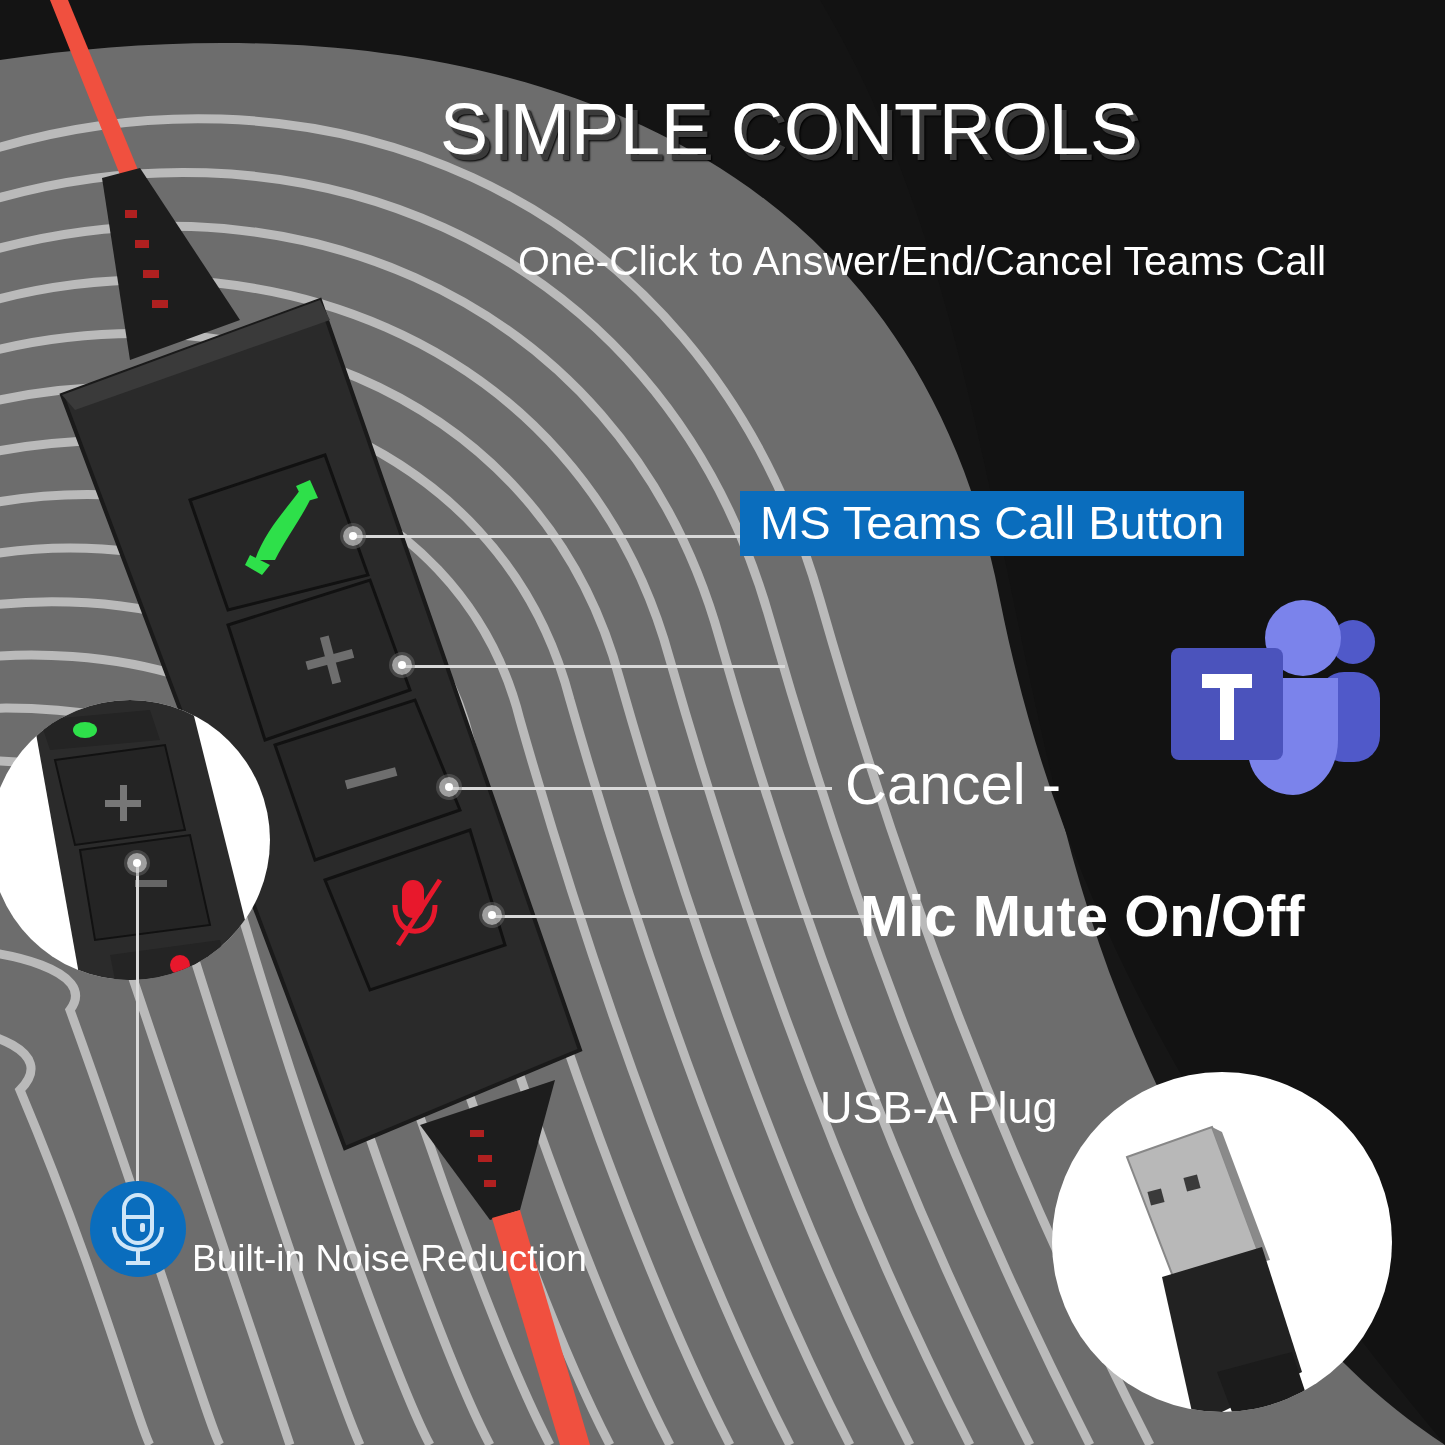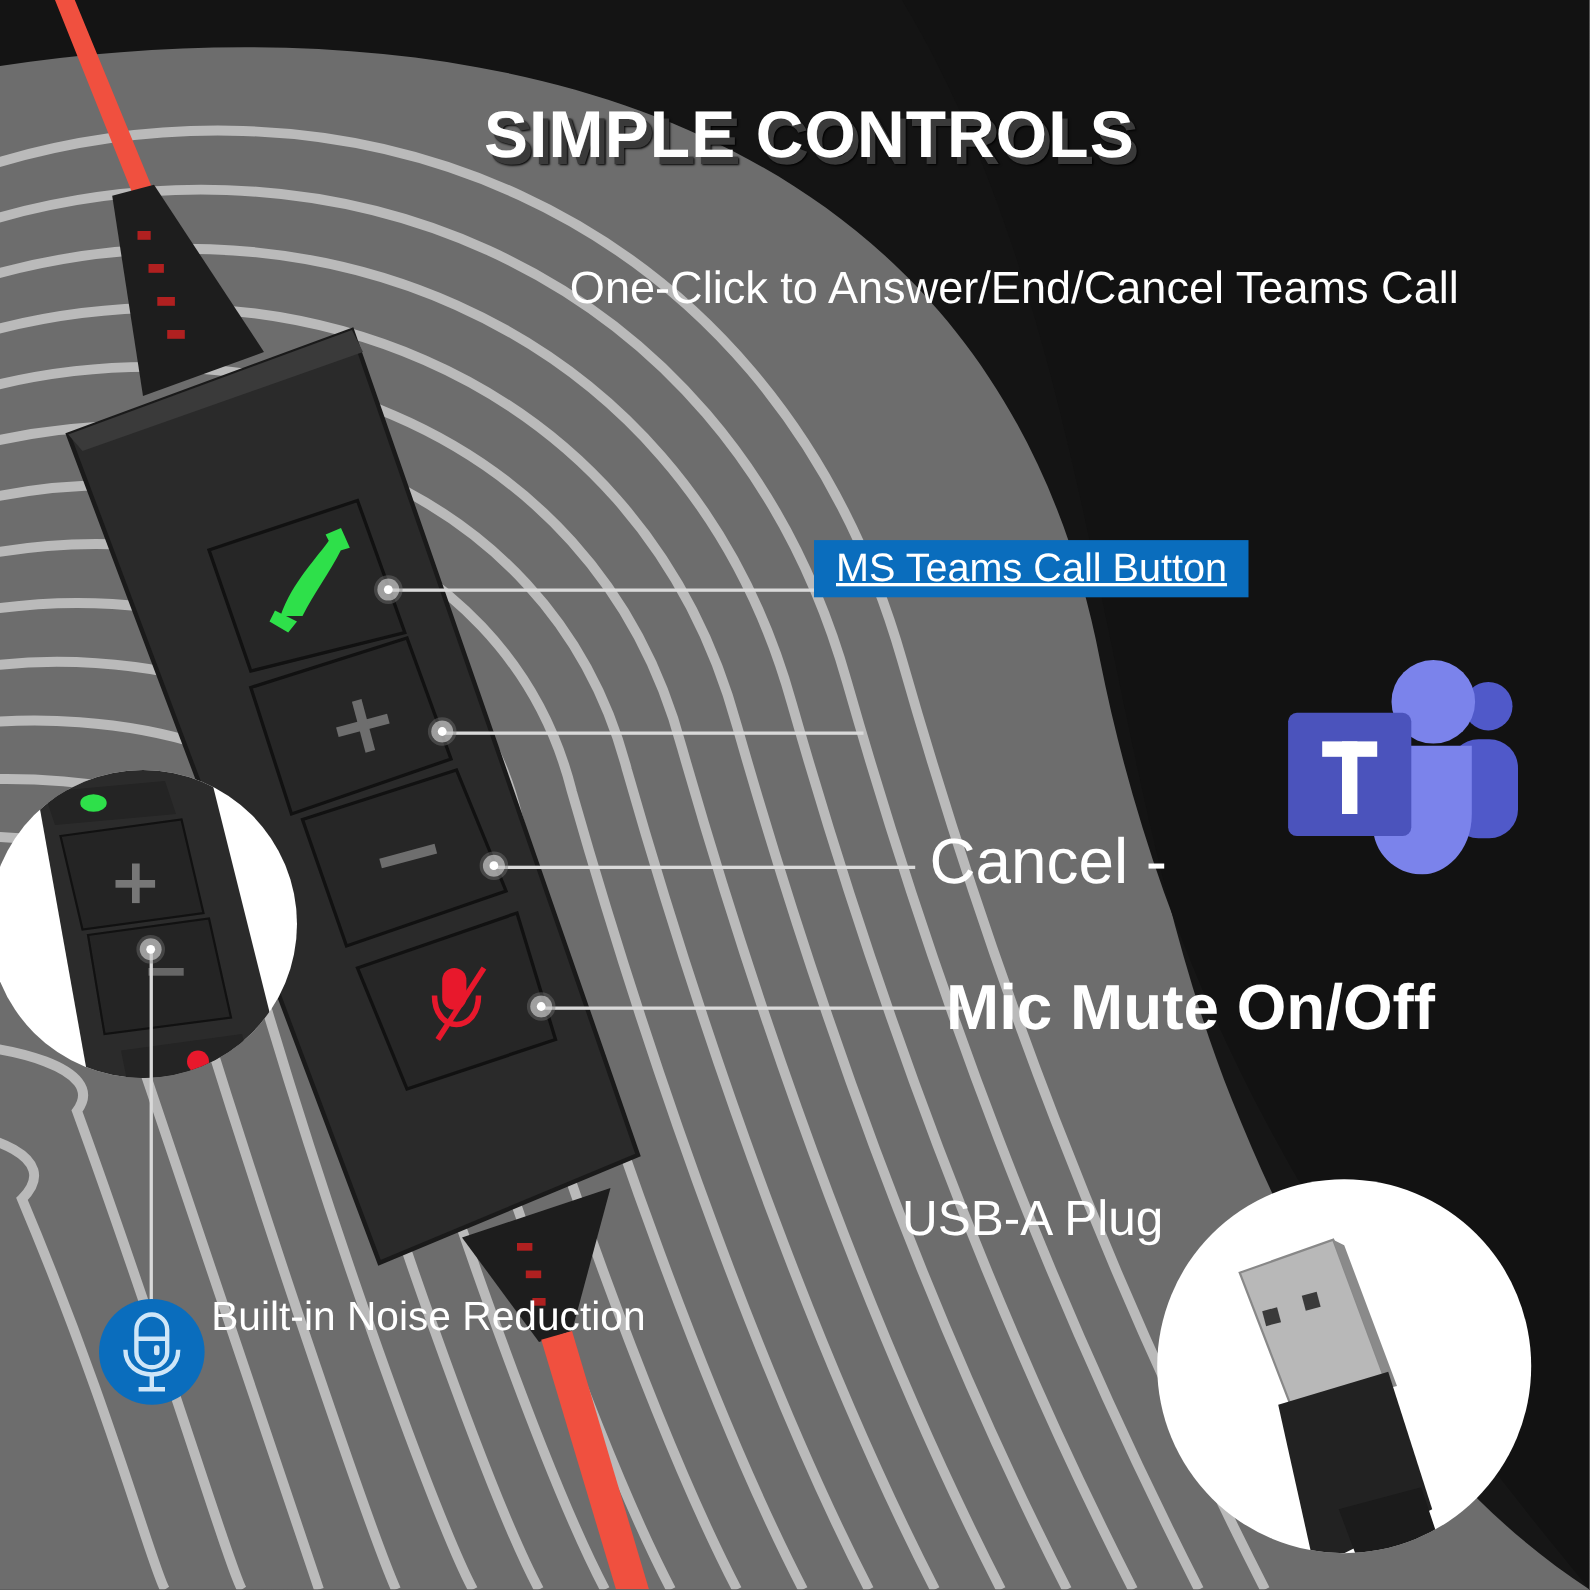--- a/index.html
+++ b/index.html
@@ -11,7 +11,7 @@
   .coil { position: absolute; left: 0; top: 0; width: 1445px; height: 1445px; }
 
   
-  .title { position: absolute; left: 440px; top: 88px; font-size: 60px; font-weight: 700; color: #fff;
+  .title { position: absolute; left: 440px; top: 88px; font-size: 72px; font-weight: 400; color: #fff;
     letter-spacing: 1px; text-shadow: 5px 6px 0 #3a3a3a, 6px 7px 2px #000; white-space: nowrap; }
   .subtitle { position: absolute; left: 518px; top: 238px; font-size: 41px; color: #fff; white-space: nowrap; }
 

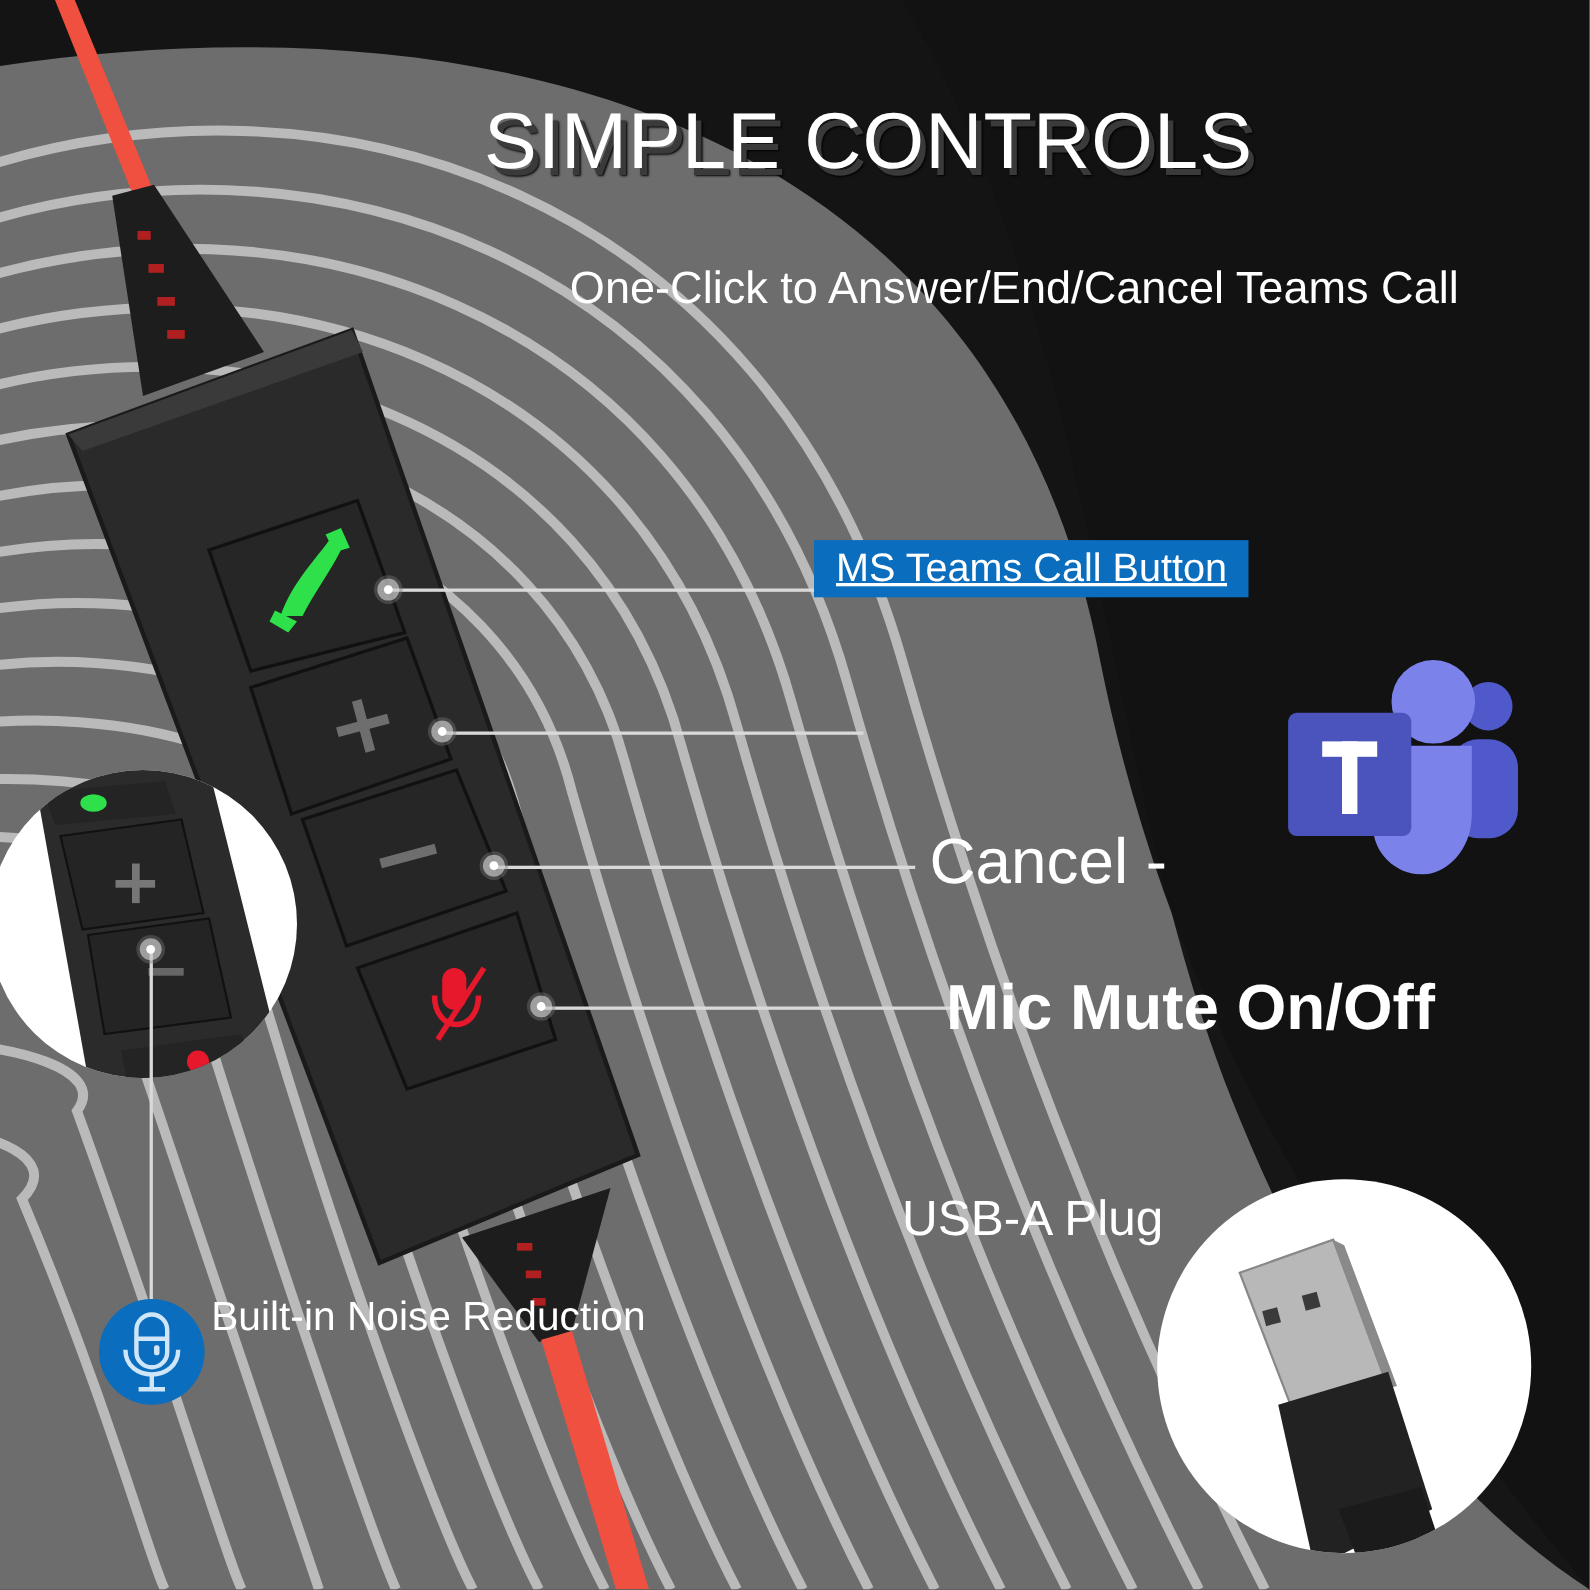--- a/index.html
+++ b/index.html
@@ -16,7 +16,7 @@
   .subtitle { position: absolute; left: 518px; top: 238px; font-size: 41px; color: #fff; white-space: nowrap; }
 
   .label { position: absolute; color: #fff; font-size: 58px; white-space: nowrap; }
-  .label.callout-teams { left: 740px; top: 491px; background: #0a6dbd; padding: 4px 20px 6px 20px; font-size: 36px; text-decoration: underline; }
+  .label.callout-teams { left: 740px; top: 491px; background: #0a6dbd; padding: 4px 20px 6px 20px; font-size: 47px; }
   .label.vol-up { left: 810px; top: 625px; }
   .label.vol-down { left: 845px; top: 750px; }
   .label.mute { left: 860px; top: 882px; font-weight: bold; }

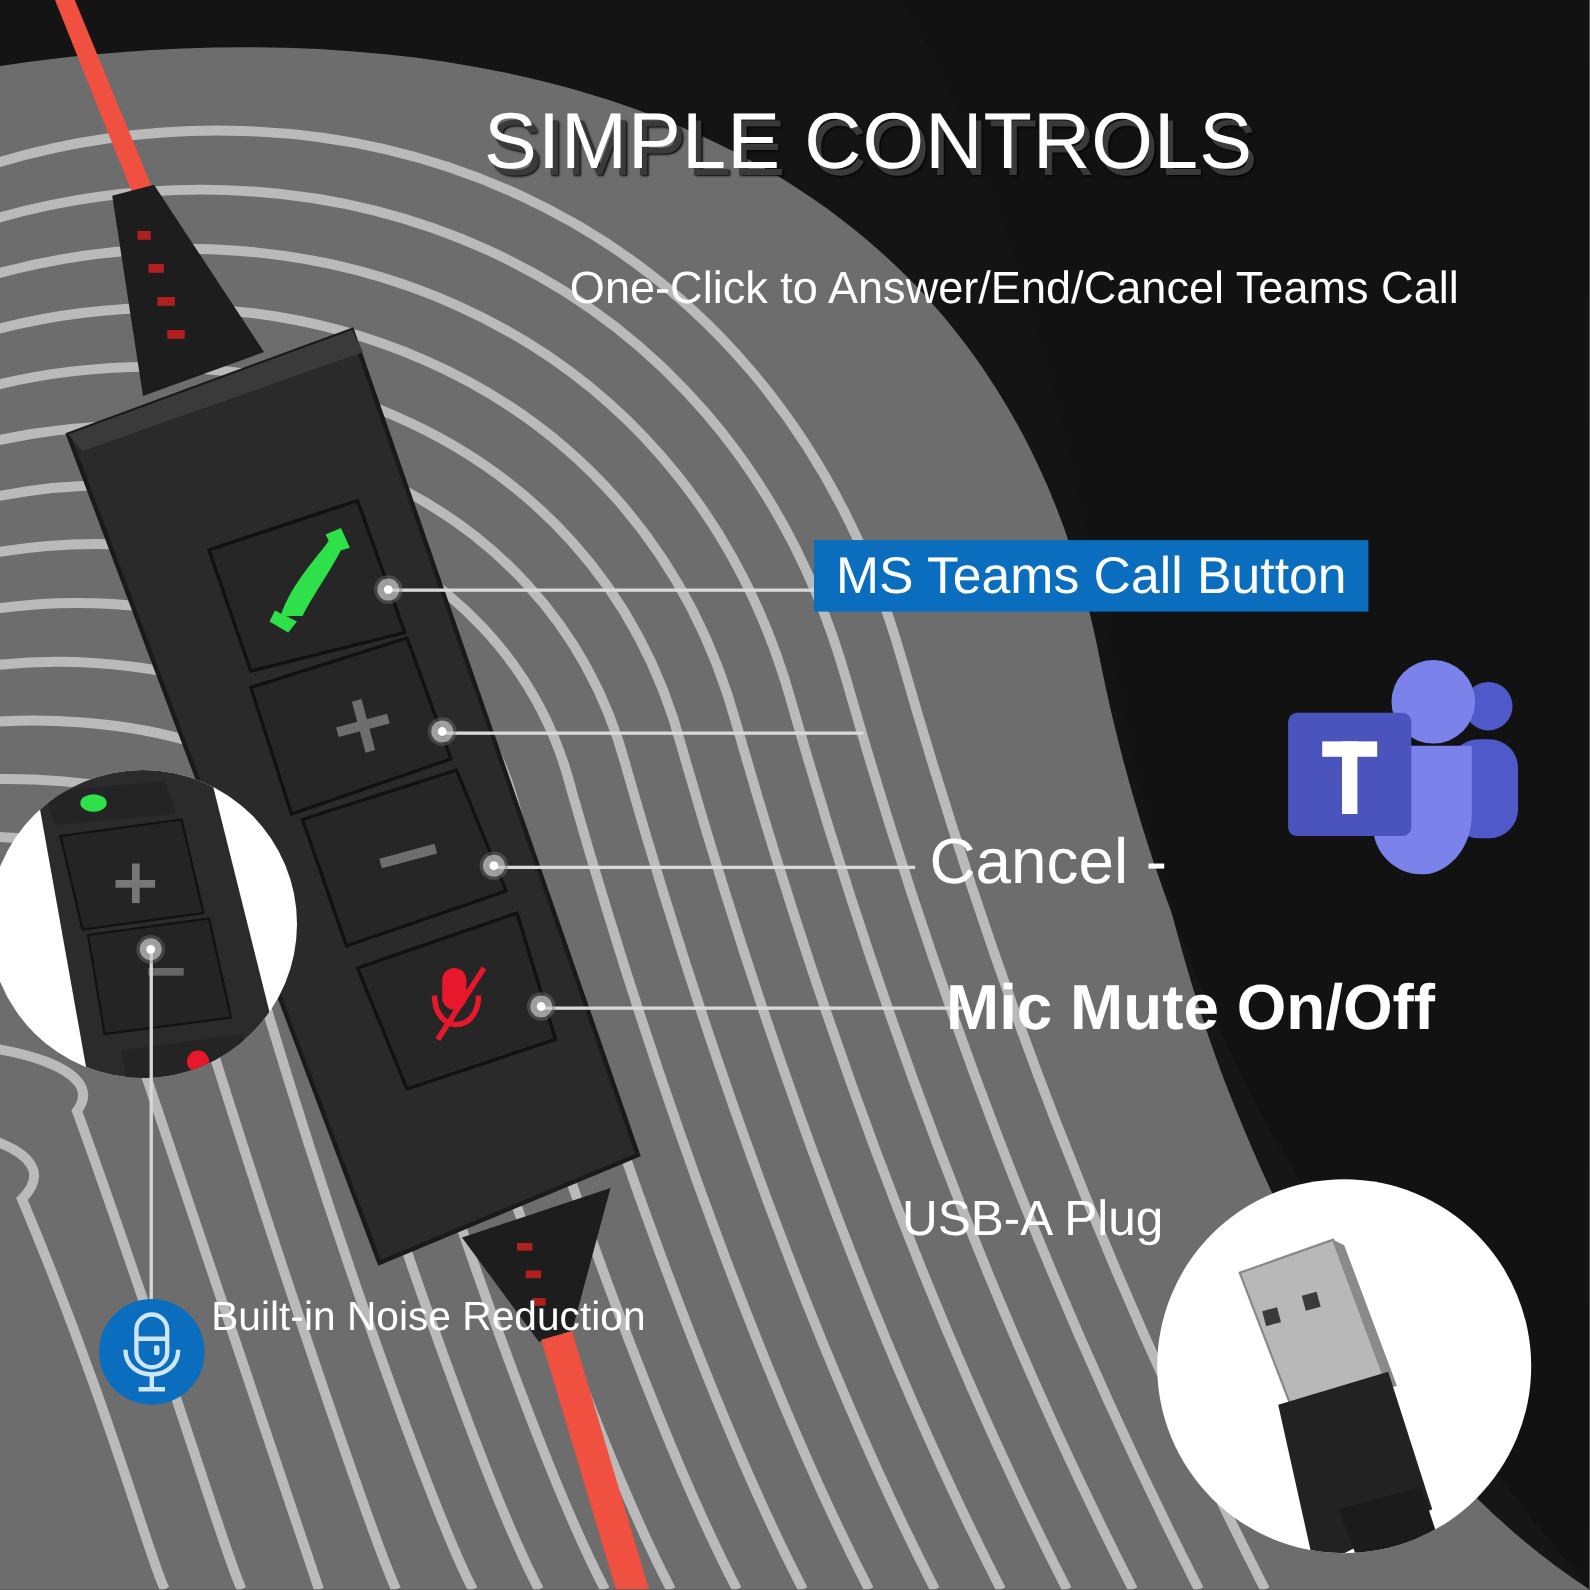--- a/index.html
+++ b/index.html
@@ -22,7 +22,7 @@
   .label.mute { left: 860px; top: 882px; font-weight: bold; }
   .label.usb { left: 820px; top: 1082px; font-size: 45px; text-align: center; }
 
-  .mic-note { position: absolute; left: 192px; top: 1169px; color: #fff; font-size: 37px; line-height: 56px; }
+  .mic-note { position: absolute; left: 192px; top: 1231px; color: #fff; font-size: 37px; line-height: 56px; }
 
   .leader { position: absolute; height: 3px; background: #d9d9d9; }
   .dot { position: absolute; width: 20px; height: 20px; border-radius: 50%; background: rgba(200,200,200,0.75);

